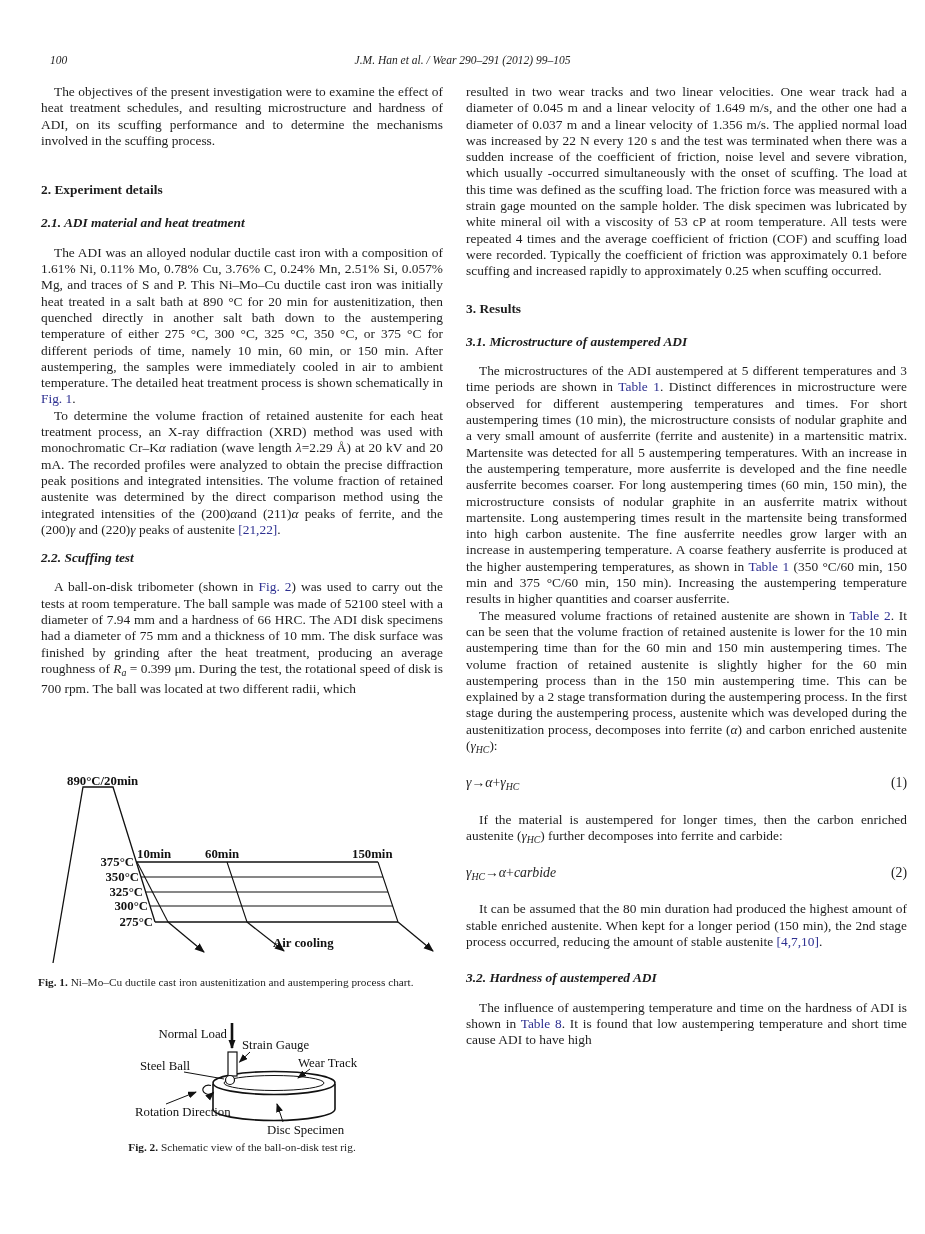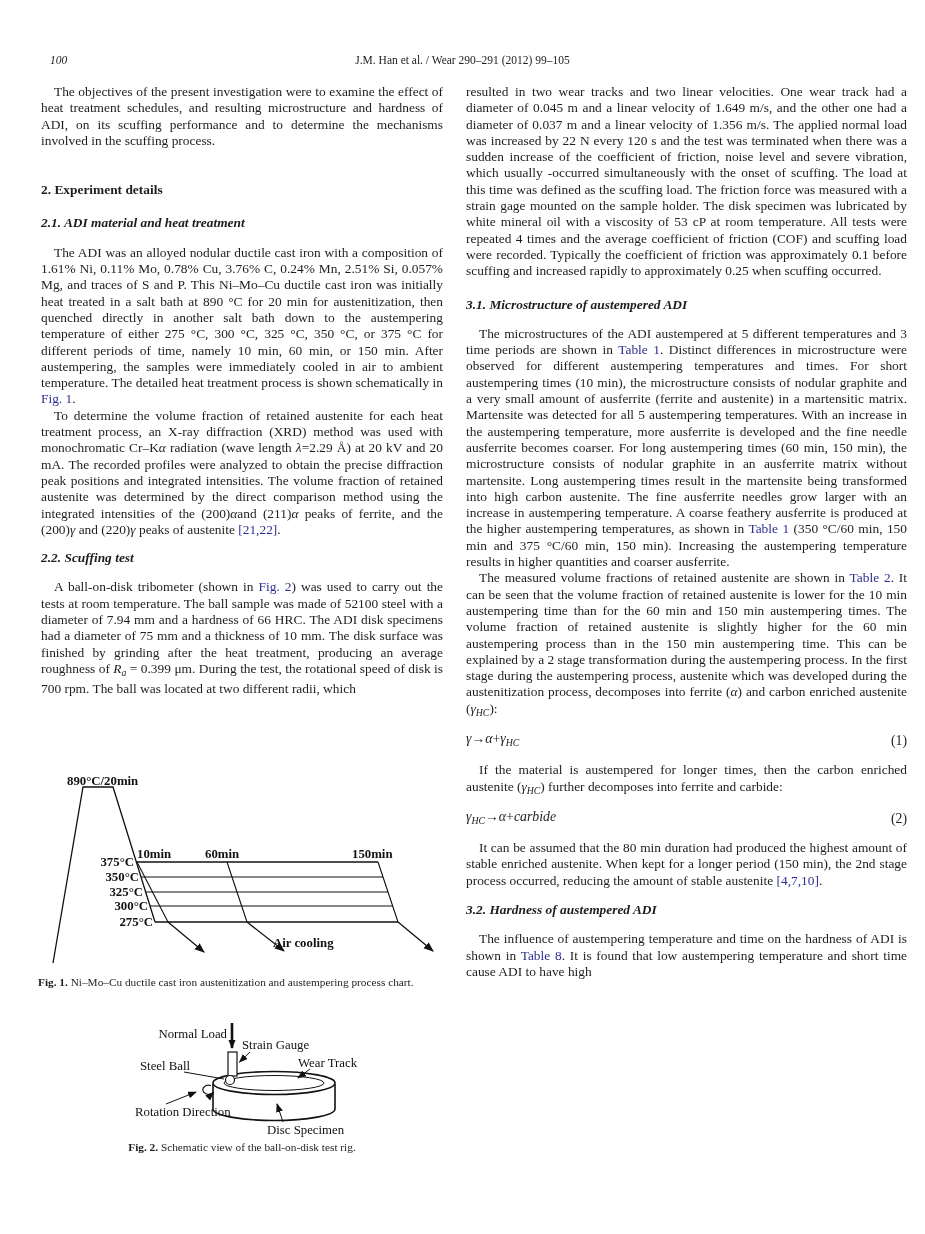--- a/index.html
+++ b/index.html
@@ -9,7 +9,7 @@
   }
   .hdr-num{position:absolute;left:50px;top:54px;font-size:11.5px;font-style:italic;}
   .hdr-title{position:absolute;left:0;right:16px;top:54px;text-align:center;
-    font-size:11.5px;color:#222;padding-left:16px;}
+    font-style:italic;font-size:11.5px;color:#222;padding-left:16px;}
   .col{position:absolute;top:84px;font-size:13.4px;line-height:16.3px;text-align:justify;}
   .col-left{left:41px;width:402px;}
   .col-right{left:466px;width:441px;}

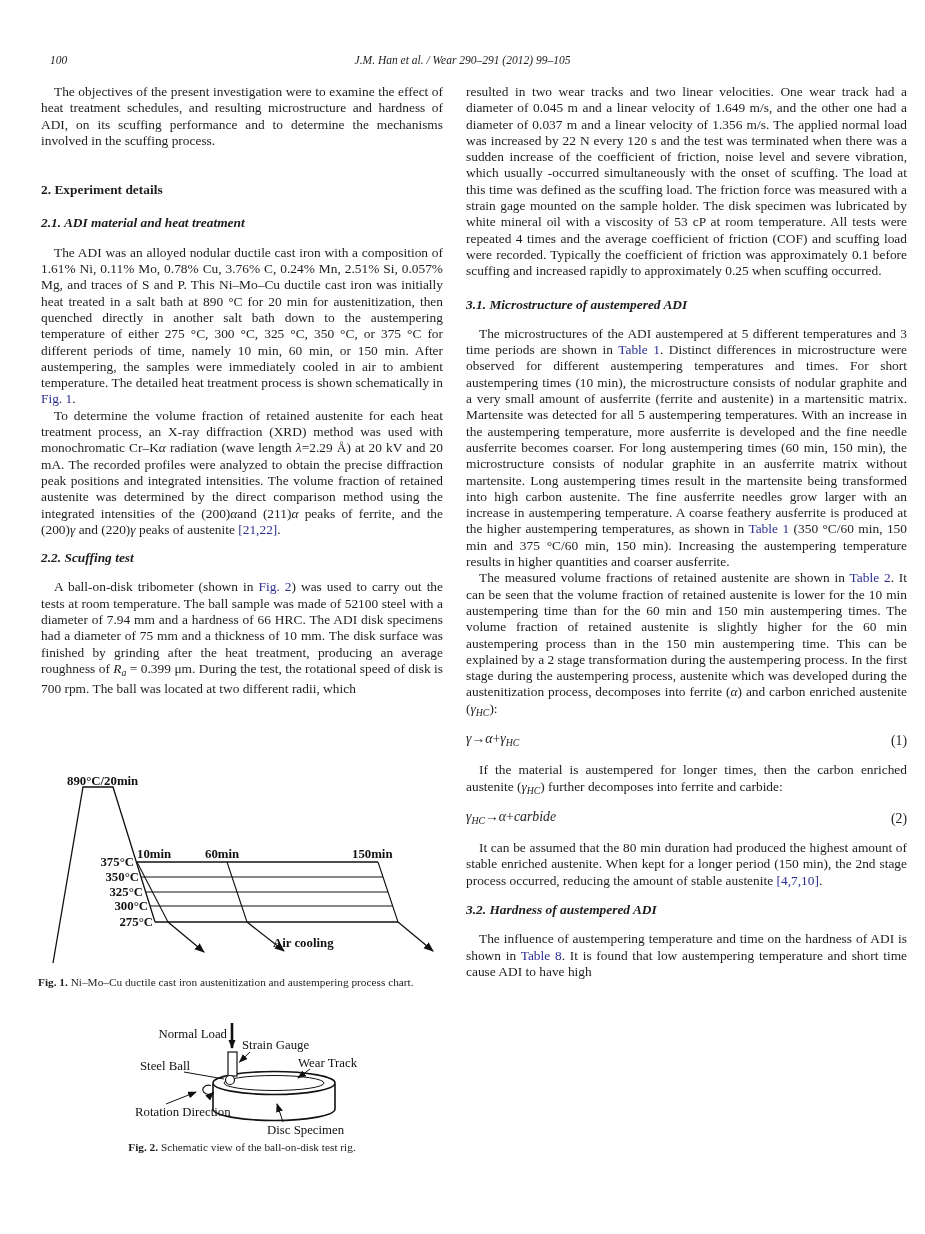--- a/index.html
+++ b/index.html
@@ -123,6 +123,7 @@
 
 <div class="col col-right">
   <p class="para noindent"><span>resulted in two wear tracks and two linear velocities. One wear track had a diameter of 0.045 m and a linear velocity of 1.649 m/s, and the other one had a diameter of 0.037 m and a linear velocity of 1.356 m/s. The applied normal load was increased by 22 N every 120 s and the test was terminated when there was a sudden increase of the coefficient of friction, noise level and severe vibration, which usually -occurred simultaneously with the onset of scuffing. The load at this time was defined as the scuffing load. The friction force was measured with a strain gage mounted on the sample holder. The disk specimen was lubricated by white mineral oil with a viscosity of 53 cP at room temperature. All tests were repeated 4 times and the average coefficient of friction (COF) and scuffing load were recorded. Typically the coefficient of friction was approximately 0.1 before scuffing and increased rapidly to approximately 0.25 when scuffing occurred.</span></p>
+  <h2 class="sec" style="margin-top:21px">3.  Results</h2>
   <h3 class="subsec" style="margin-top:17px">3.1.  Microstructure of austempered ADI</h3>
   <p class="para" style="margin-top:13px"><span>The microstructures of the ADI austempered at 5 different temperatures and 3 time periods are shown in </span><span class="lnk">Table 1</span><span>. Distinct differences in microstructure were observed for different austempering temperatures and times. For short austempering times (10 min), the microstructure consists of nodular graphite and a very small amount of ausferrite (ferrite and austenite) in a martensitic matrix. Martensite was detected for all 5 austempering temperatures. With an increase in the austempering temperature, more ausferrite is developed and the fine needle ausferrite becomes coarser. For long austempering times (60 min, 150 min), the microstructure consists of nodular graphite in an ausferrite matrix without martensite. Long austempering times result in the martensite being transformed into high carbon austenite. The fine ausferrite needles grow larger with an increase in austempering temperature. A coarse feathery ausferrite is produced at the higher austempering temperatures, as shown in </span><span class="lnk">Table 1</span><span> (350 °C/60 min, 150 min and 375 °C/60 min, 150 min). Increasing the austempering temperature results in higher quantities and coarser ausferrite.</span></p>
   <p class="para"><span>The measured volume fractions of retained austenite are shown in </span><span class="lnk">Table 2</span><span>. It can be seen that the volume fraction of retained austenite is lower for the 10 min austempering time than for the 60 min and 150 min austempering times. The volume fraction of retained austenite is slightly higher for the 60 min austempering process than in the 150 min austempering time. This can be explained by a 2 stage transformation during the austempering process. In the first stage during the austempering process, austenite which was developed during the austenitization process, decomposes into ferrite (</span><span class="i">α</span><span>) and carbon enriched austenite (</span><span class="i">γ</span><span class="isub">HC</span><span>):</span></p>

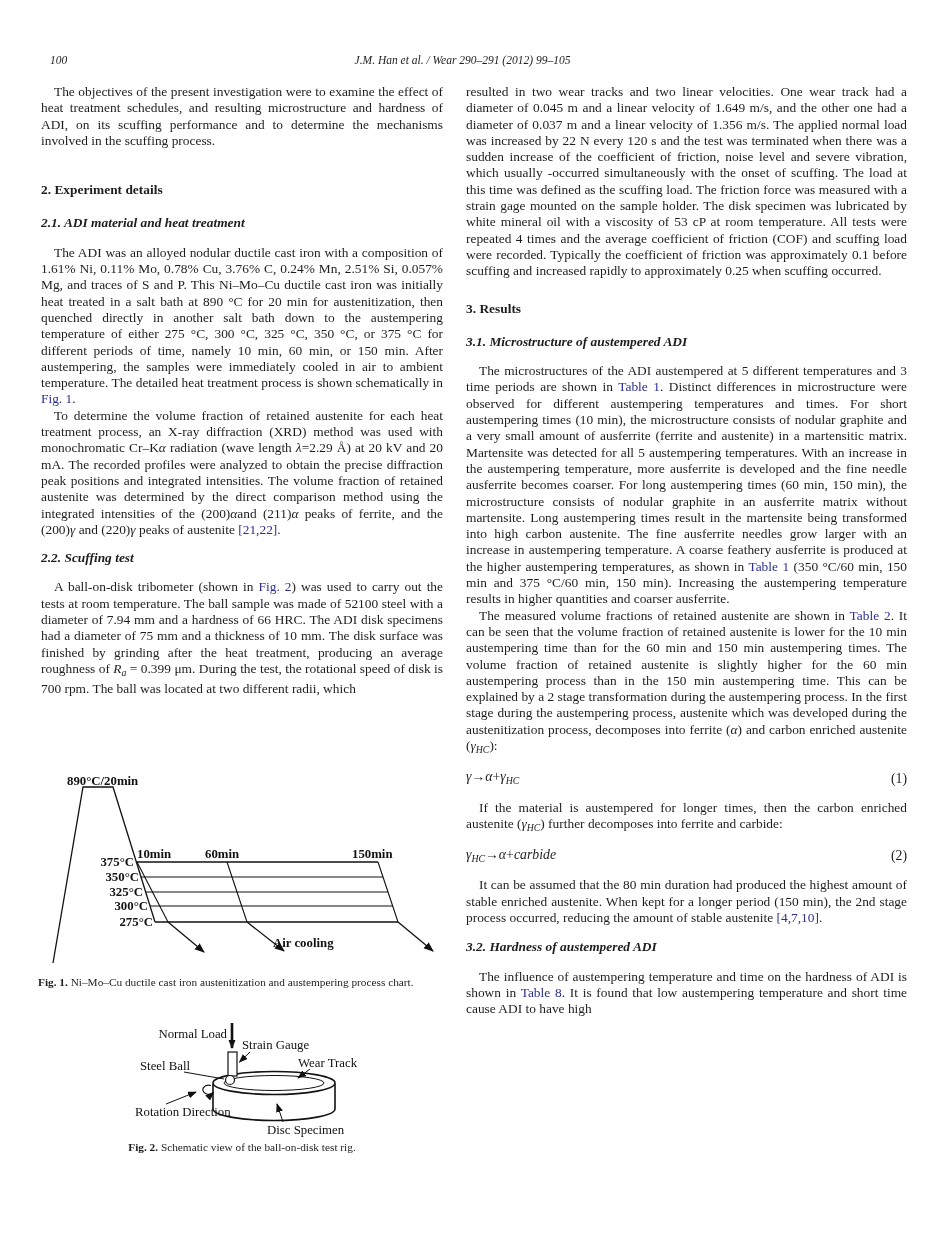--- a/index.html
+++ b/index.html
@@ -21,7 +21,7 @@
   .i{font-style:italic;}
   .isub{font-style:italic;font-size:9.8px;vertical-align:-2.5px;}
   .b{font-weight:bold;}
-  .eq{display:flex;justify-content:space-between;align-items:center;margin:11px 0;font-size:13.8px;}
+  .eq{display:flex;justify-content:space-between;align-items:flex-start;margin:17px 0;font-size:13.8px;}
   .fig{position:absolute;}
   .figcap{position:absolute;font-size:11.3px;line-height:13.8px;color:#1d1d1d;}
   #fig1cap{left:38px;top:976px;width:402px;text-align:justify;}

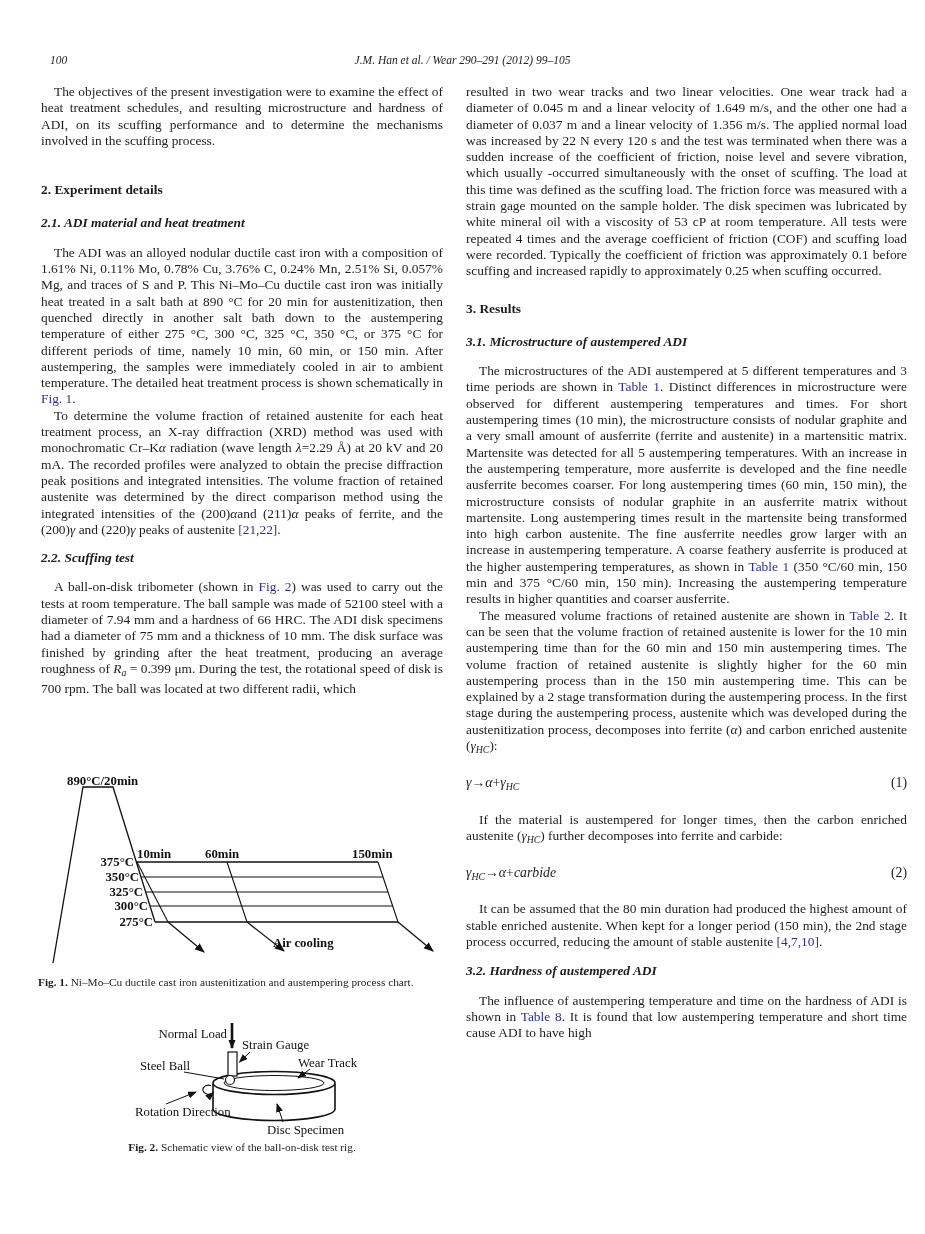--- a/index.html
+++ b/index.html
@@ -137,7 +137,7 @@
     <span>(2)</span>
   </div>
   <p class="para"><span>It can be assumed that the 80 min duration had produced the highest amount of stable enriched austenite. When kept for a longer period (150 min), the 2nd stage process occurred, reducing the amount of stable austenite </span><span class="lnk">[4,7,10]</span><span>.</span></p>
-  <h3 class="subsec" style="margin-top:13px">3.2.  Hardness of austempered ADI</h3>
+  <h3 class="subsec" style="margin-top:20px">3.2.  Hardness of austempered ADI</h3>
   <p class="para" style="margin-top:13px"><span>The influence of austempering temperature and time on the hardness of ADI is shown in </span><span class="lnk">Table 8</span><span>. It is found that low austempering temperature and short time cause ADI to have high</span></p>
 </div>
 

